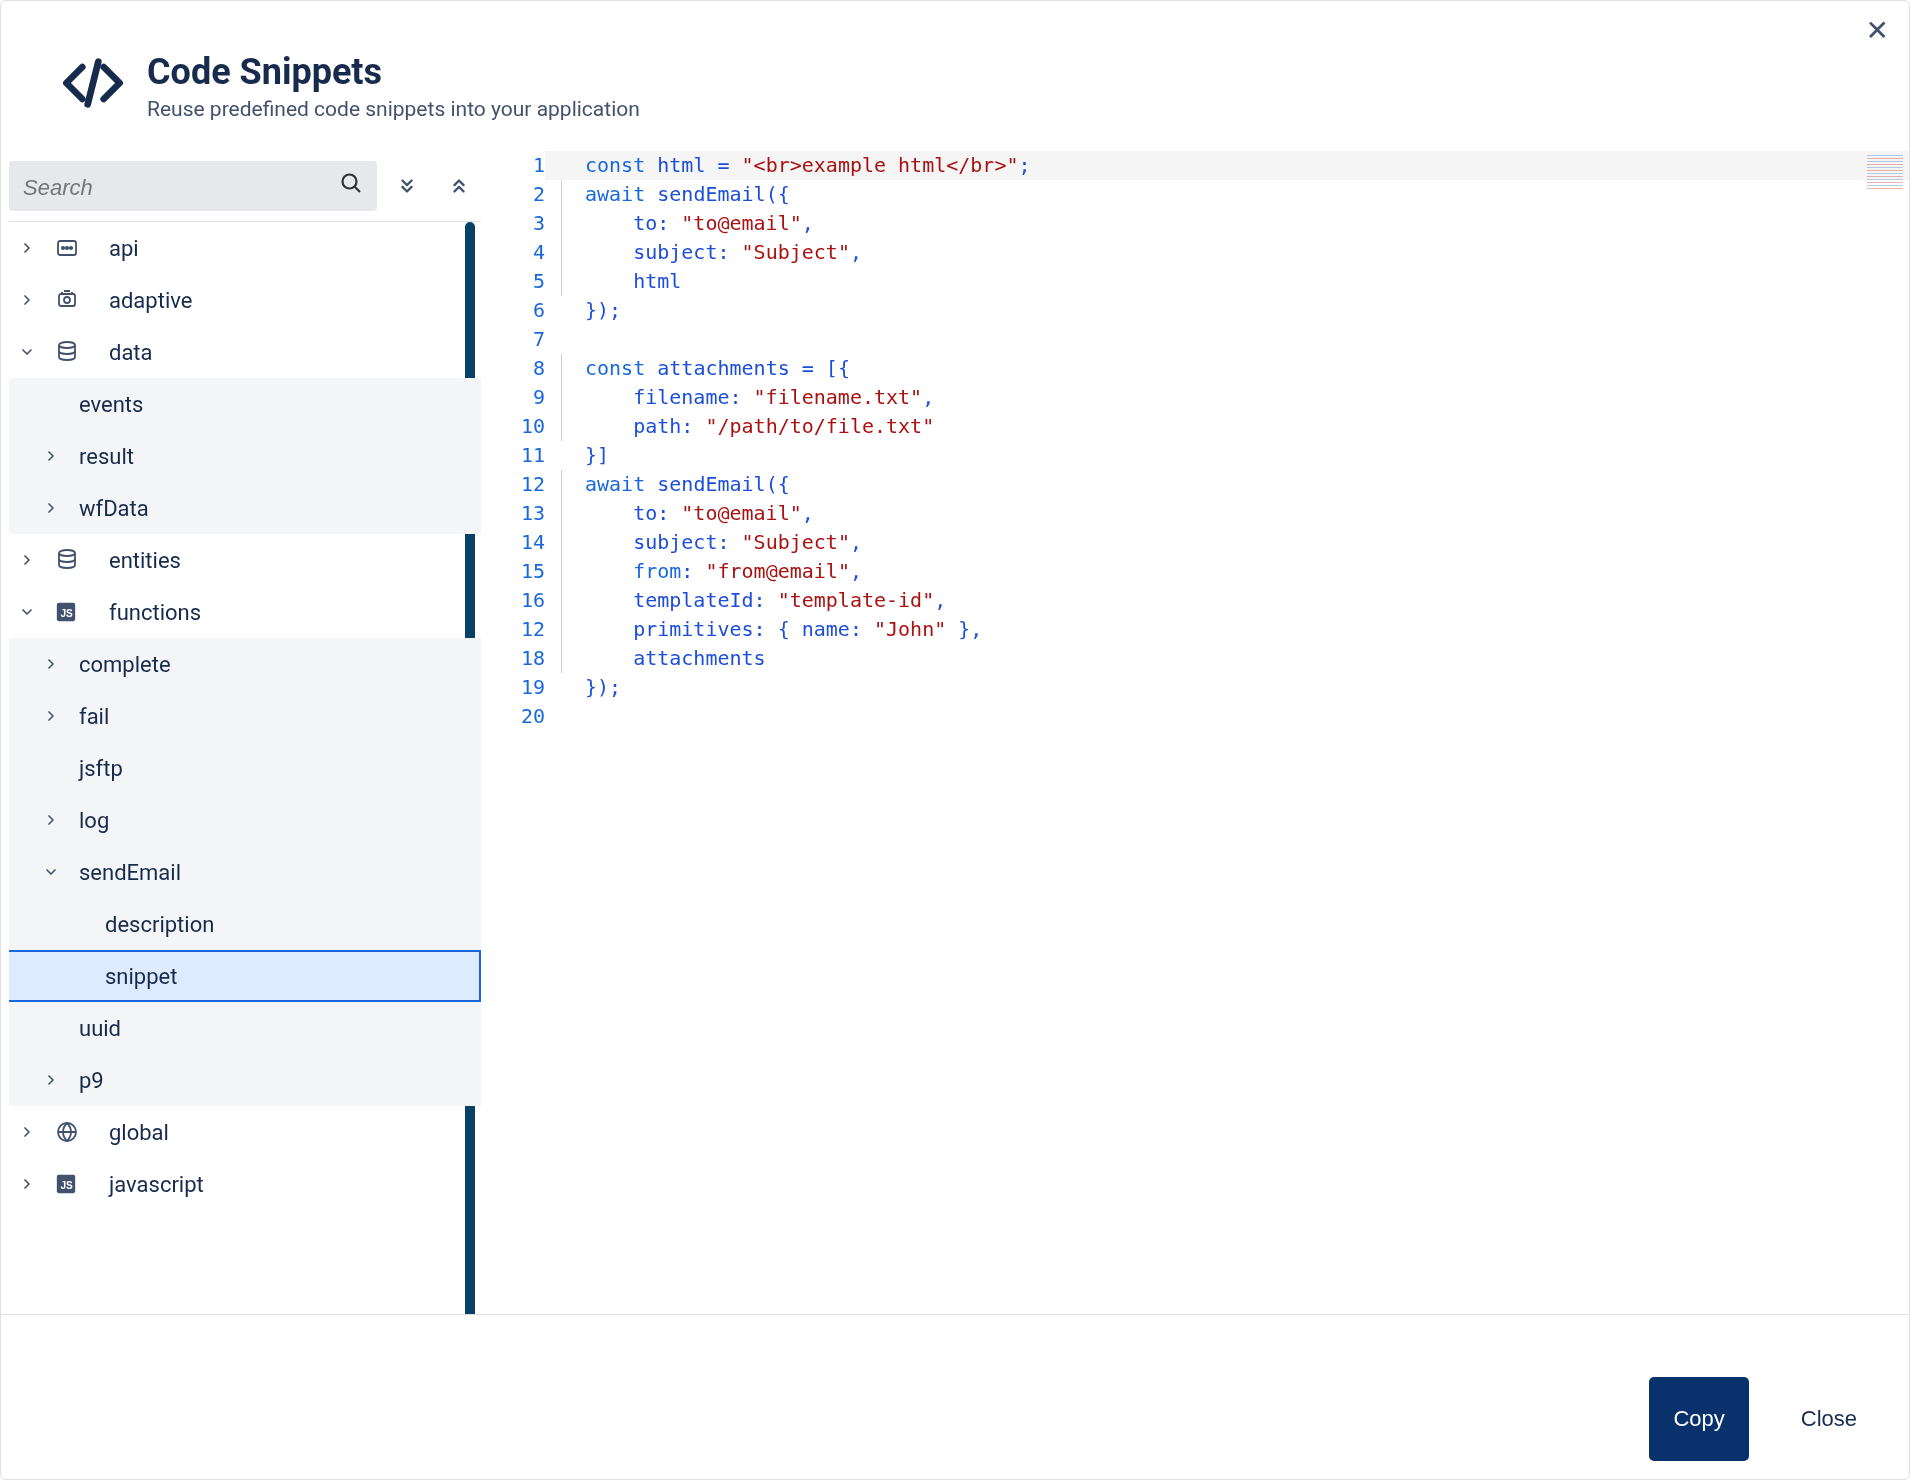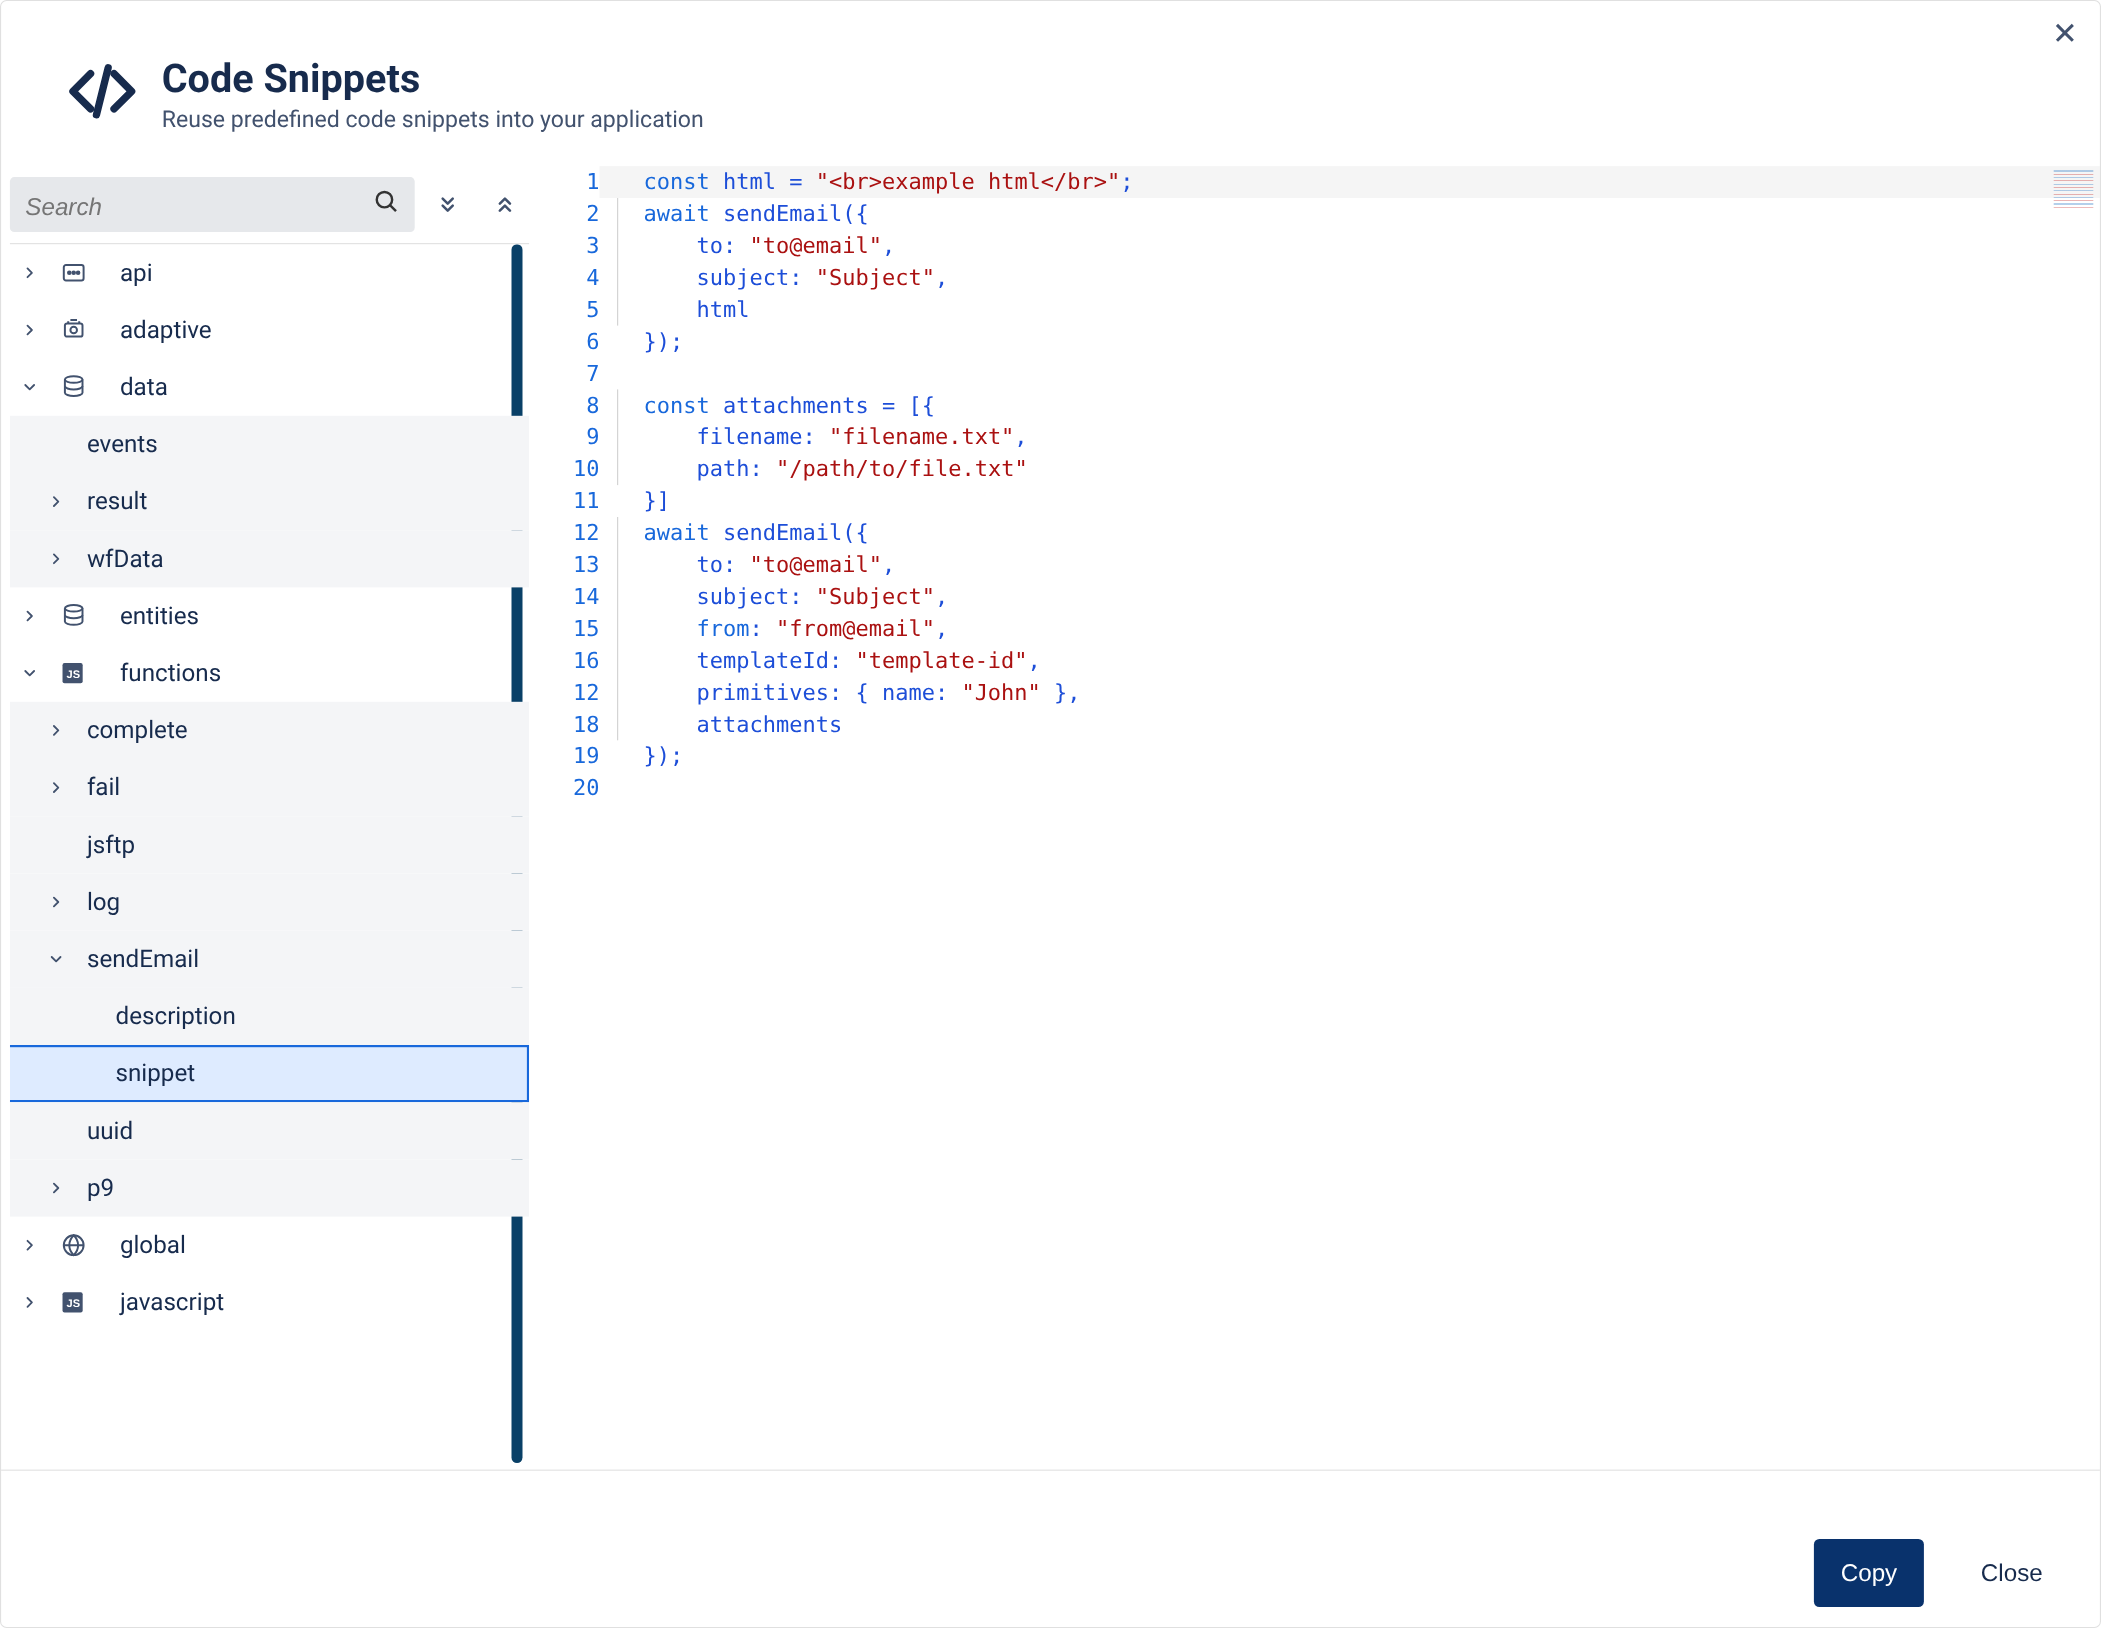--- a/index.html
+++ b/index.html
@@ -213,7 +213,7 @@
 }
 .btn {
   font-size: 22px;
-  padding: 18px 24px;
+  padding: 29px 24px;
   border-radius: 5px;
   cursor: pointer;
   border: none;

